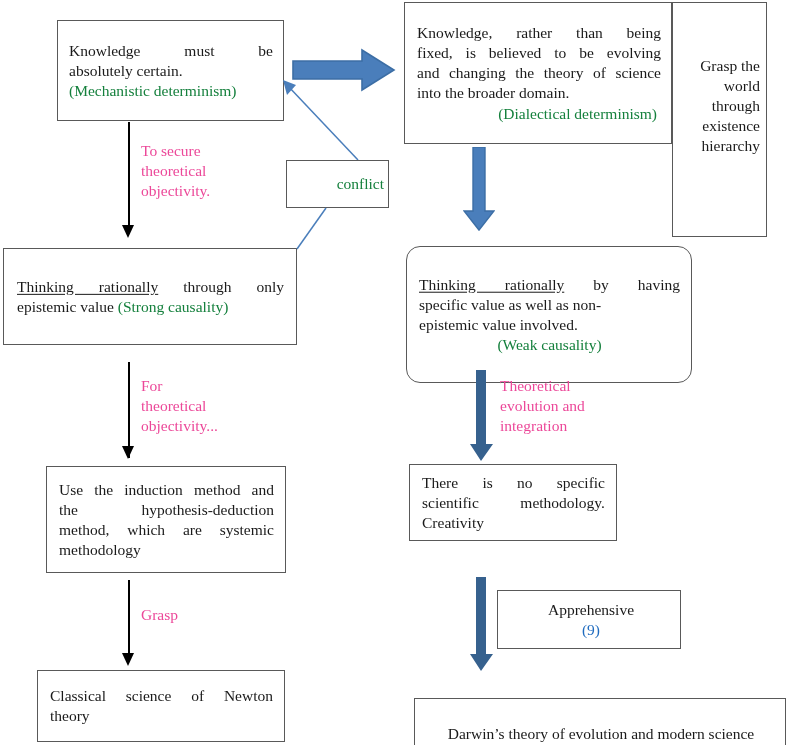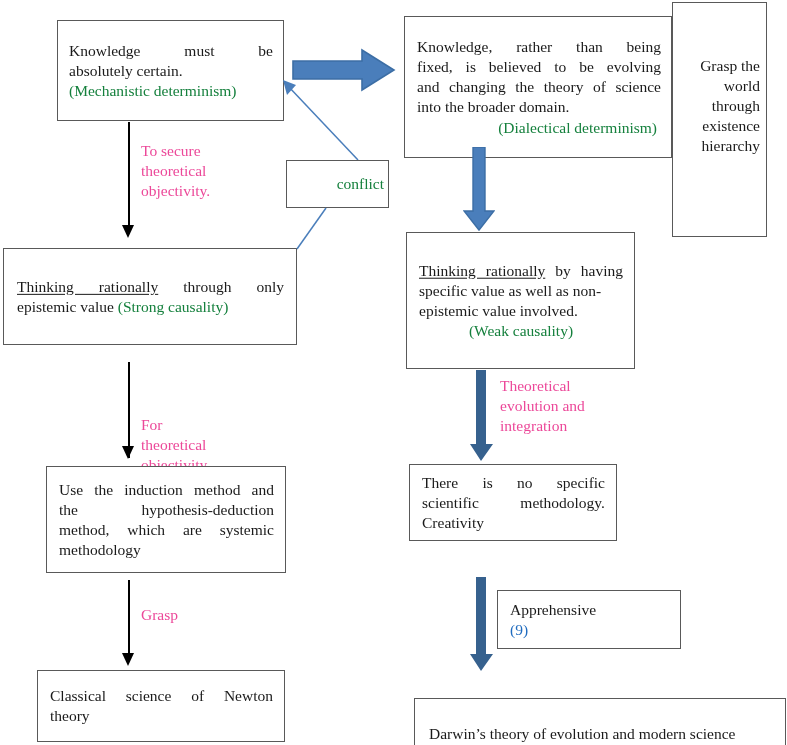--- a/index.html
+++ b/index.html
@@ -137,7 +137,7 @@
     </svg>
   </div>
 
-  <div class="box" style="left:404px;top:2px;width:268px;height:142px;margin-top:14px;">
+  <div class="box" style="left:404px;top:2px;width:268px;height:142px;">
     <div class="inner" style="left:12px;right:10px;">
       <div class="just">Knowledge, rather than being</div>
       <div class="just">fixed, is believed to be evolving</div>

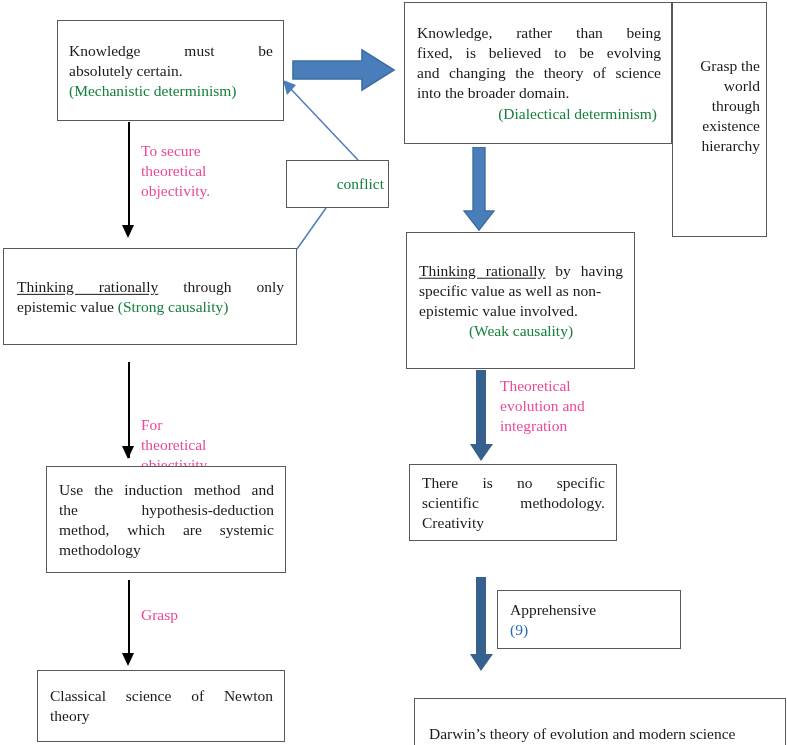--- a/index.html
+++ b/index.html
@@ -163,7 +163,7 @@
     </svg>
   </div>
 
-  <div class="box" style="left:406px;top:232px;width:229px;height:137px;">
+  <div class="box" style="left:406px;top:246px;width:286px;height:137px;border-radius:14px;">
     <div class="inner" style="left:12px;right:11px;">
       <div class="just"><span class="u">Thinking rationally</span><span> by having</span></div>
       <div class="just-last-left">specific value as well as non-</div>

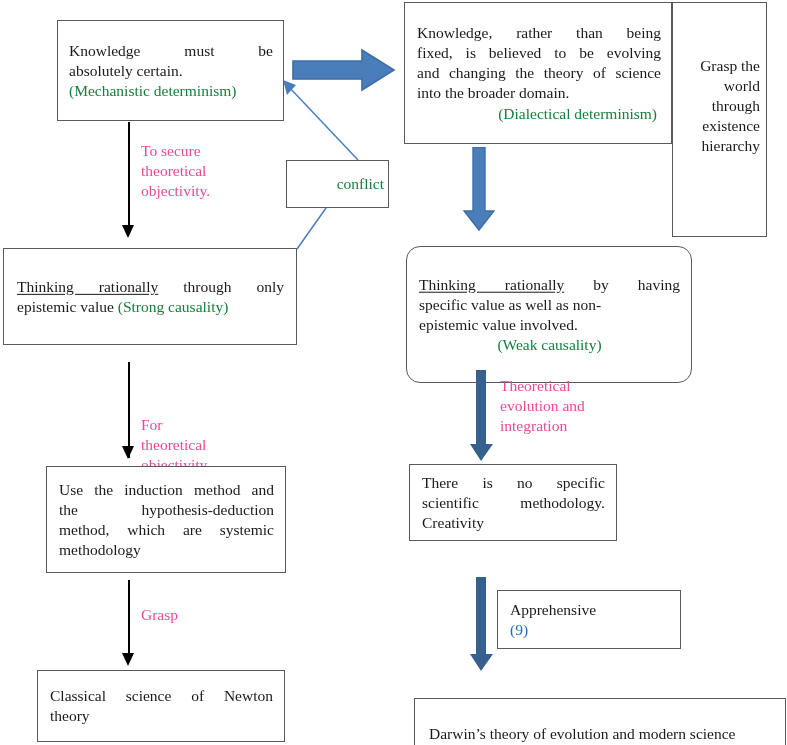--- a/index.html
+++ b/index.html
@@ -88,7 +88,7 @@
 
   <div class="vline" style="left:128px;top:362px;height:96px;"></div>
   <div class="vhead" style="left:122px;top:446px;"></div>
-  <div class="lbl" style="left:141px;top:376px;margin-top:39px;">
+  <div class="lbl" style="left:141px;top:376px;">
     <div>For</div>
     <div>theoretical</div>
     <div>objectivity...</div>

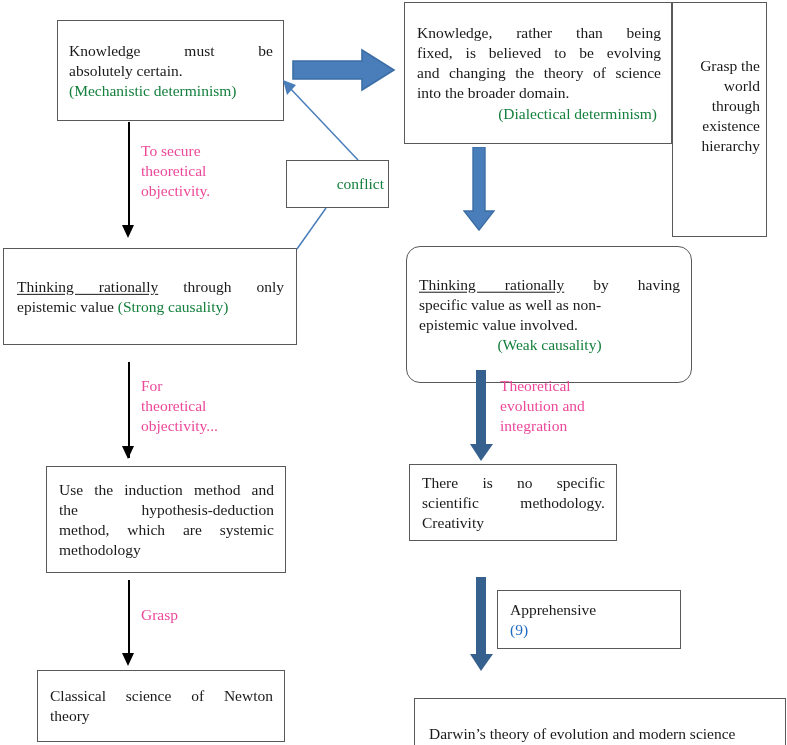--- a/index.html
+++ b/index.html
@@ -31,7 +31,7 @@
   .just{text-align:justify;text-align-last:justify;}
   .just-last-left{text-align:justify;text-align-last:left;}
   .ctr{text-align:right;}
-  .left{text-align:left;}
+  .left{text-align:center;}
   .blue{color:#15803d;}
   .blue2{color:#1f6bbf;}
   .u{text-decoration:underline;text-underline-offset:2px;}

